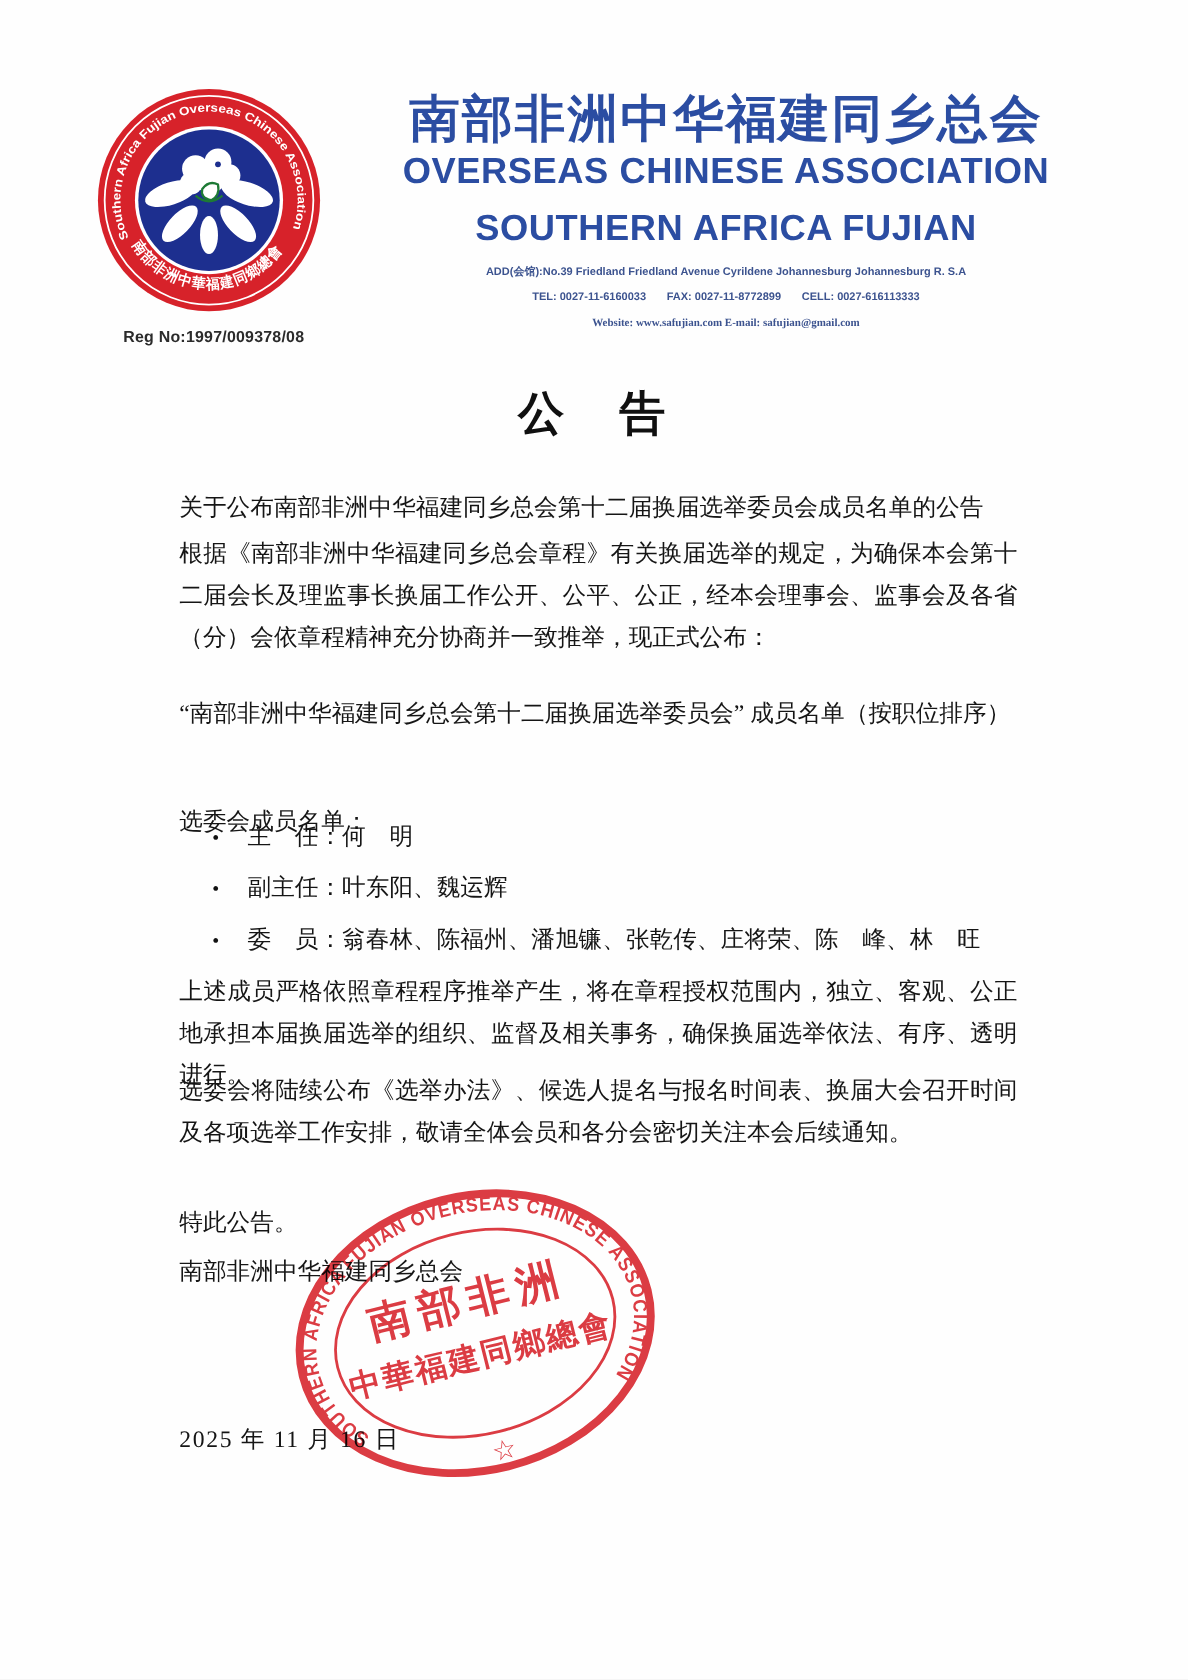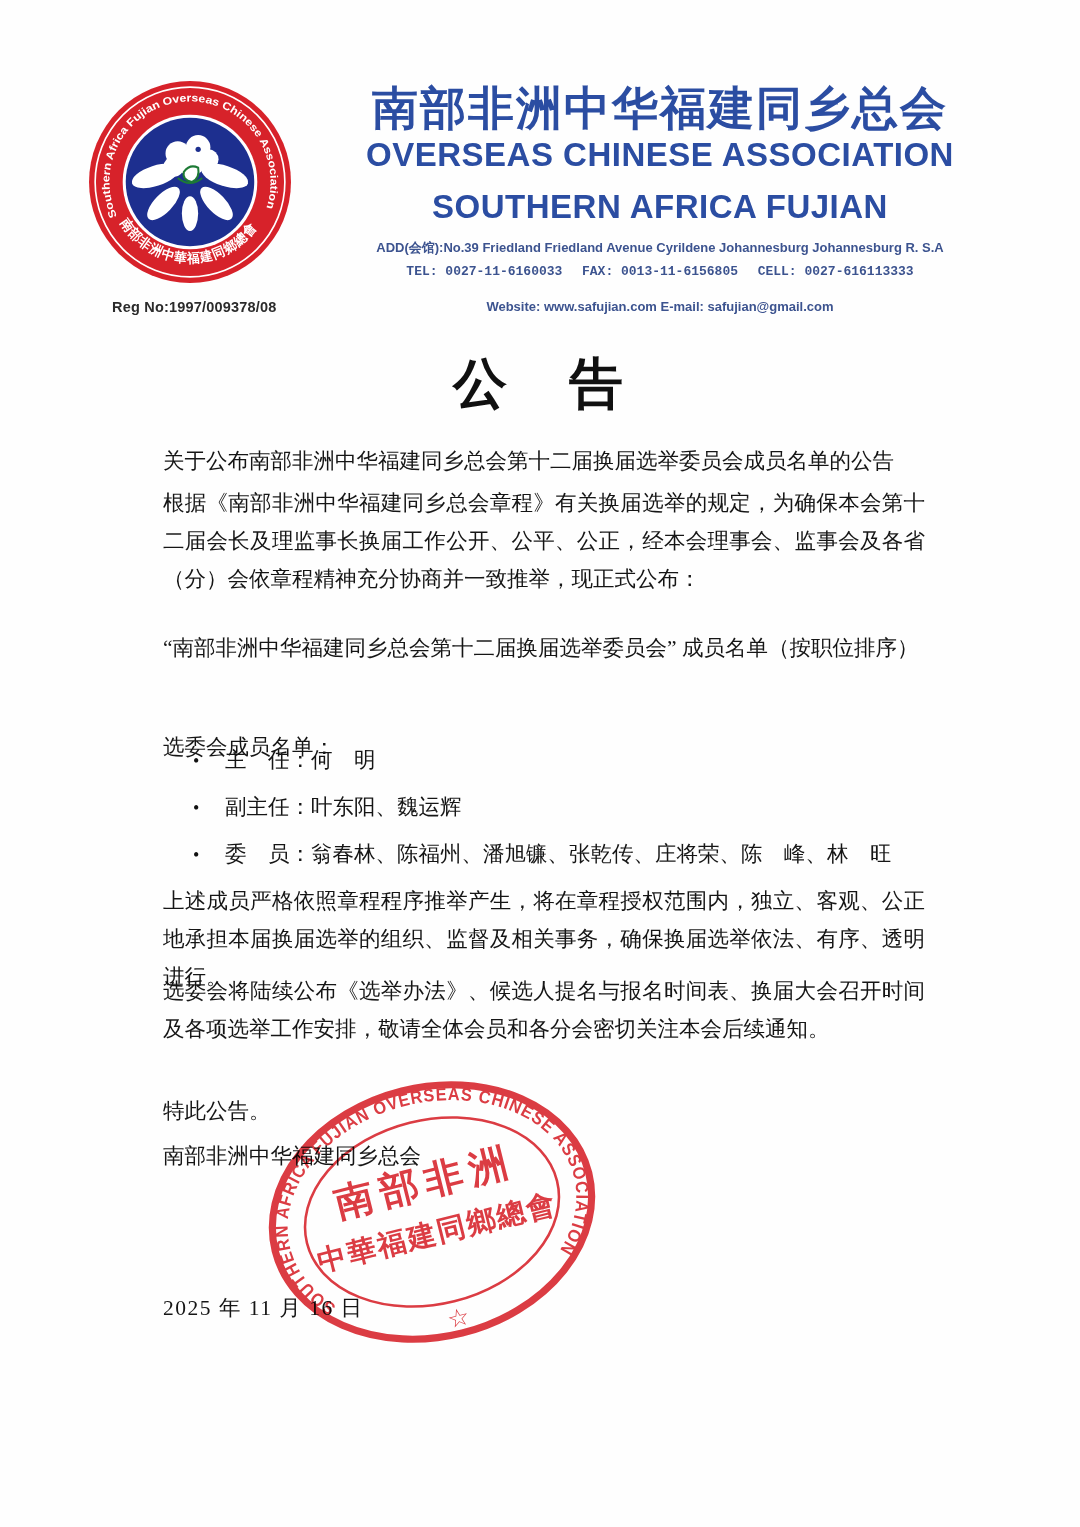--- a/index.html
+++ b/index.html
@@ -37,7 +37,7 @@
   .h-en1 { margin-top: 12px; }
   .contact {
     font-family: "Liberation Sans", sans-serif;
-    font-size: 13px; font-weight: 600; color: #3c538f; line-height: 15px;
+    font-size: 10px; font-weight: 600; color: #3c538f; line-height: 15px;
   }
   .c-addr { margin-top: 13px; }
   .c-tel  { margin-top: 8px; }

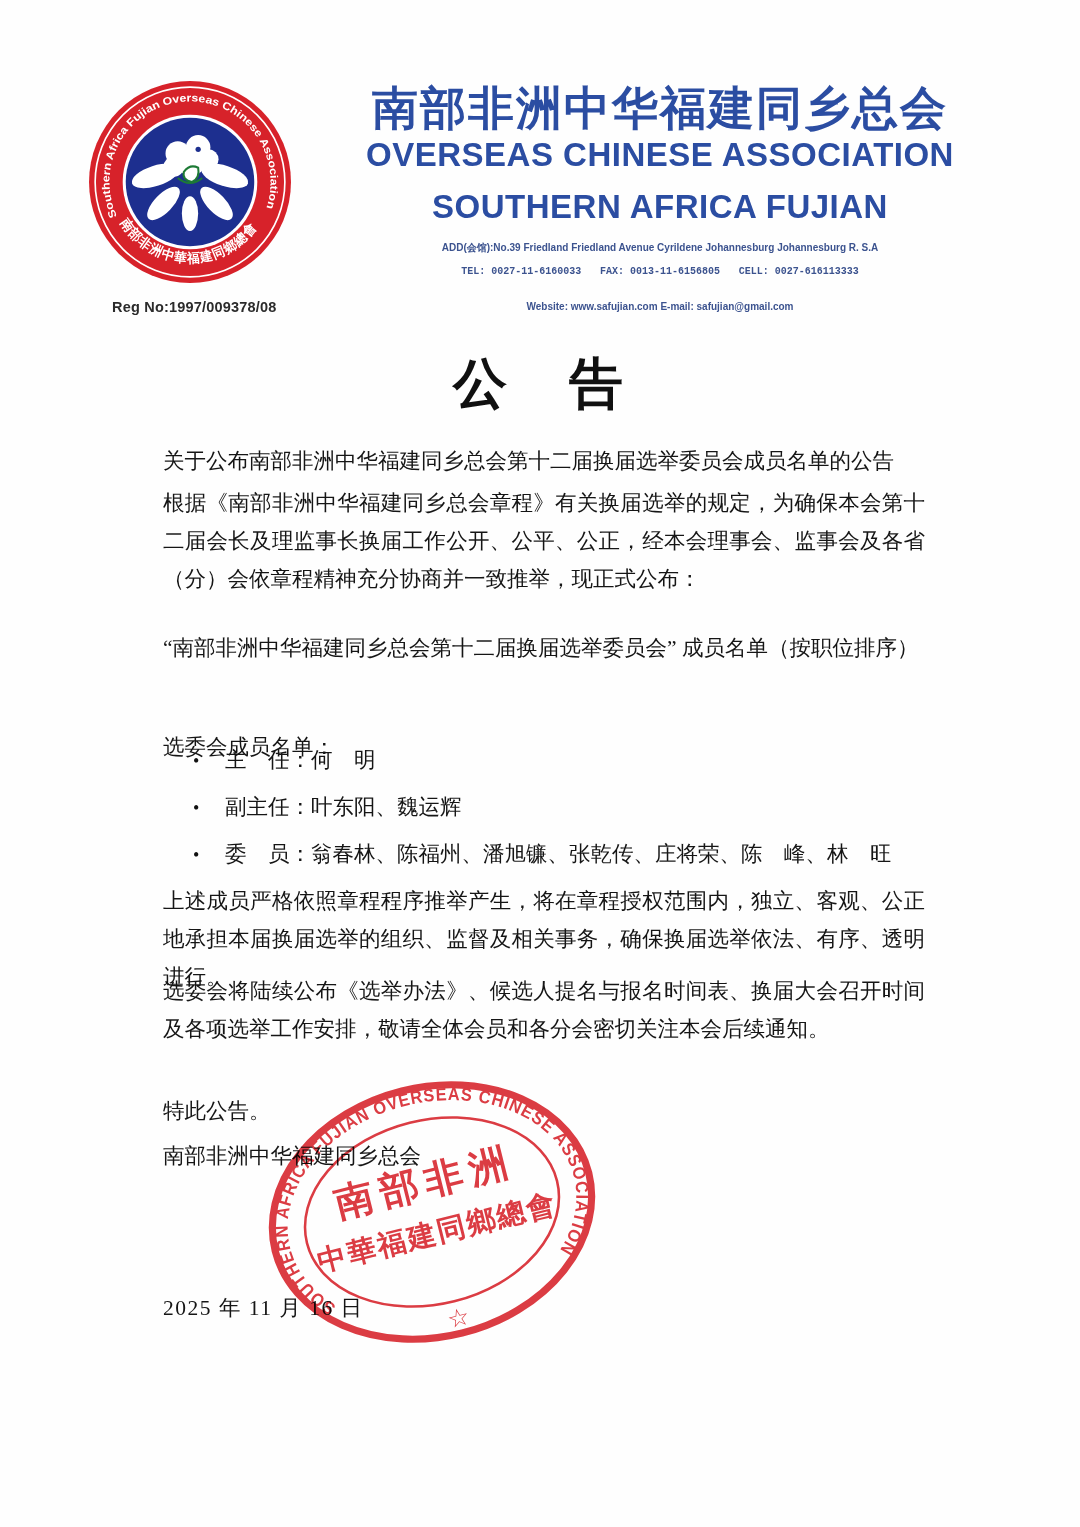--- a/index.html
+++ b/index.html
@@ -42,7 +42,7 @@
   .c-addr { margin-top: 13px; }
   .c-tel  { margin-top: 8px; }
   .c-web  { margin-top: 20px; }
-  .c-tel span { margin: 0 8px; font-family: Liberation Mono, monospace; }
+  .c-tel span { margin: 0 8px; }
 
   
   .n-title {

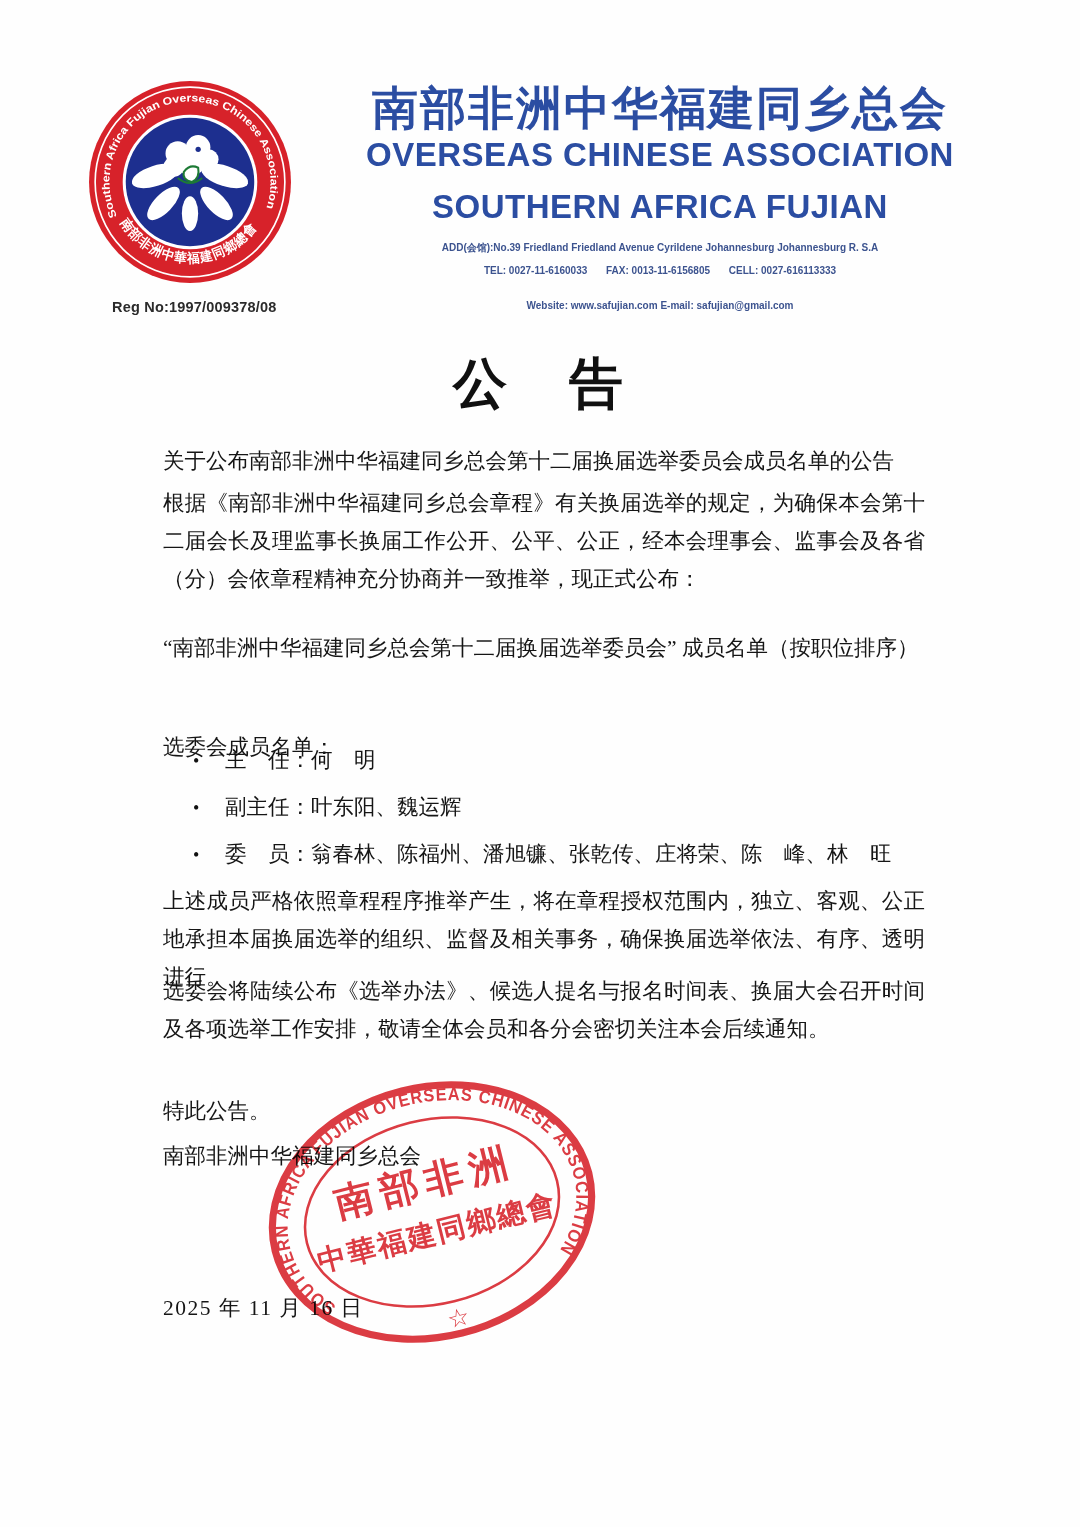--- a/index.html
+++ b/index.html
@@ -146,7 +146,7 @@
     <div class="contact c-addr">ADD(会馆):No.39 Friedland Friedland Avenue Cyrildene Johannesburg Johannesburg R. S.A</div>
     <div class="contact c-tel">
       <span>TEL: 0027-11-6160033</span>
-      <span>FAX: 0013-11-6156805</span>
+      <span>FAX: 0027-11-8772899</span>
       <span>CELL: 0027-616113333</span>
     </div>
     <div class="contact c-web">

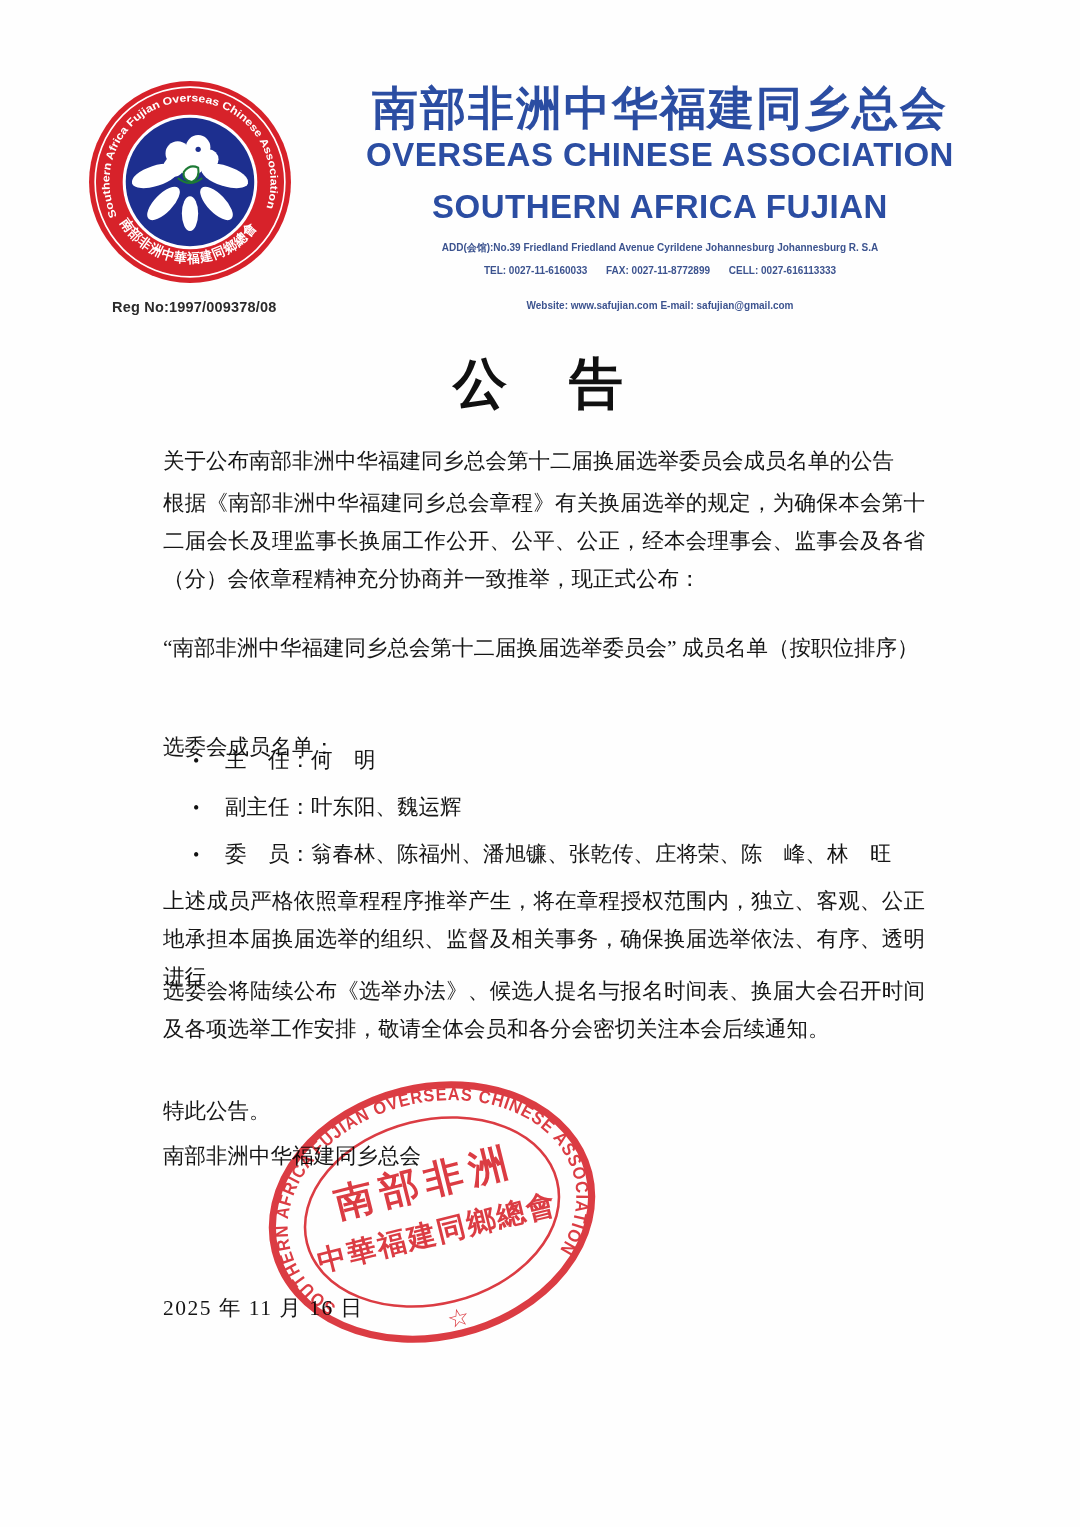--- a/index.html
+++ b/index.html
@@ -41,7 +41,7 @@
   }
   .c-addr { margin-top: 13px; }
   .c-tel  { margin-top: 8px; }
-  .c-web  { margin-top: 20px; }
+  .c-web  { margin-top: 8px; font-family: Liberation Serif, serif; }
   .c-tel span { margin: 0 8px; }
 
   

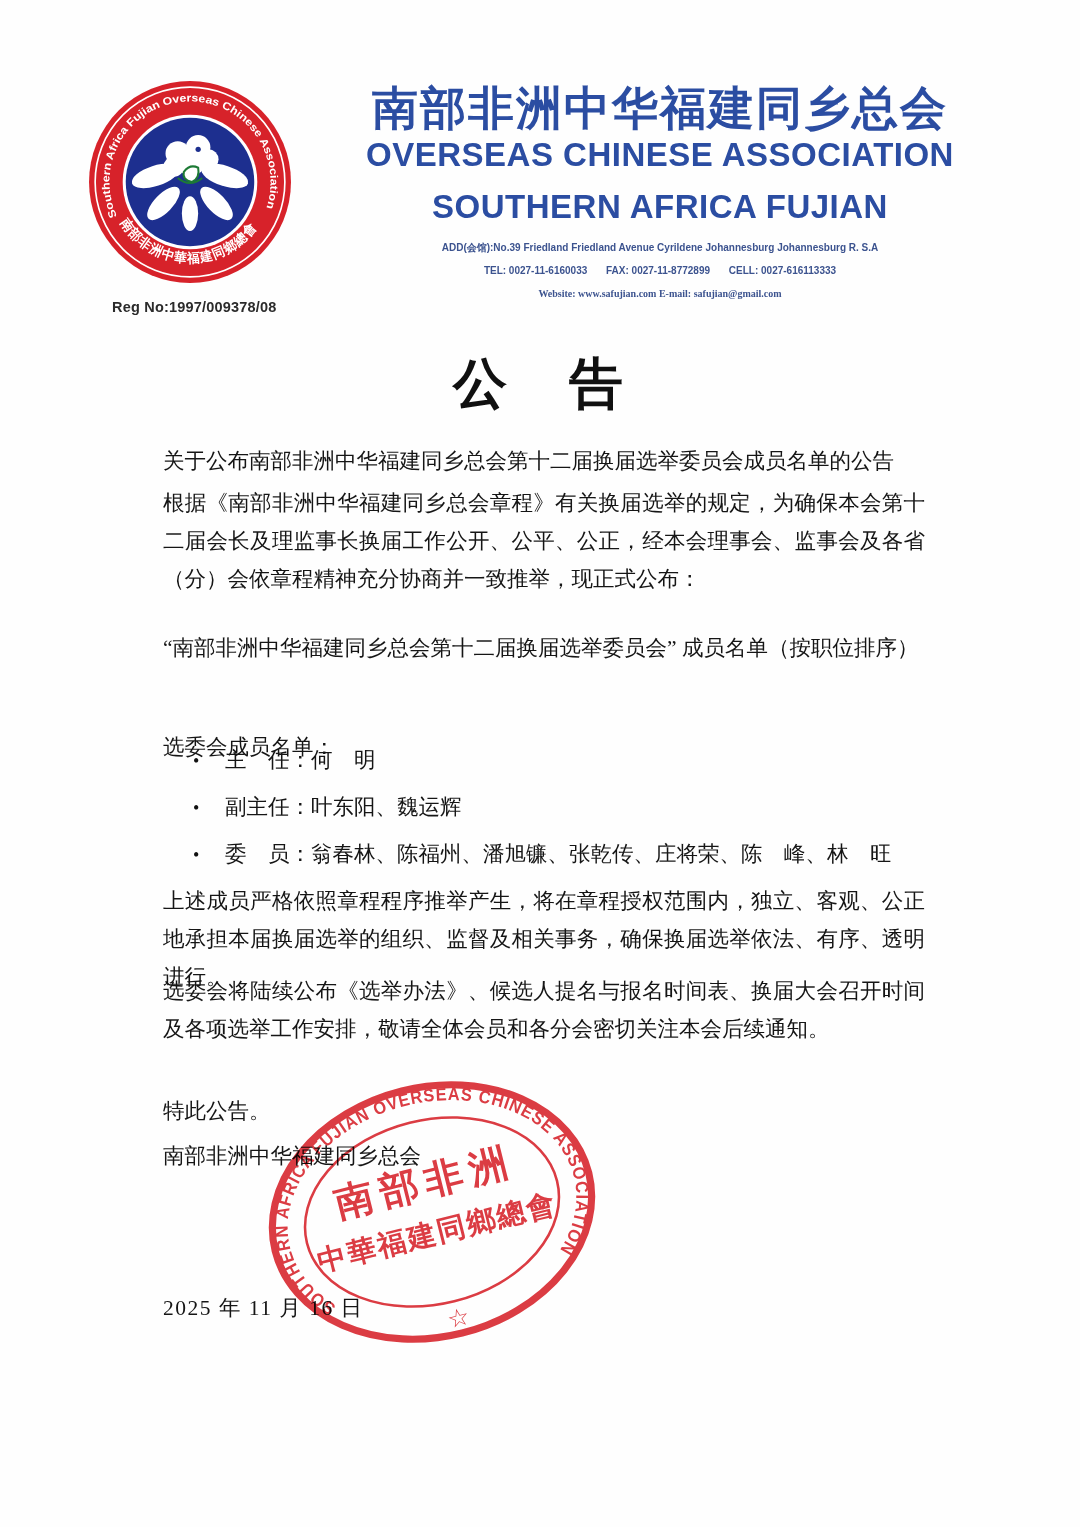--- a/index.html
+++ b/index.html
@@ -47,7 +47,7 @@
   
   .n-title {
     position: absolute; left: 0; top: 348px; width: 100%;
-    text-align: center; font-size: 54px; font-weight: 600;
+    text-align: center; font-size: 42px; font-weight: 600;
     color: #101010; letter-spacing: 4px;
   }
   .body-block {

